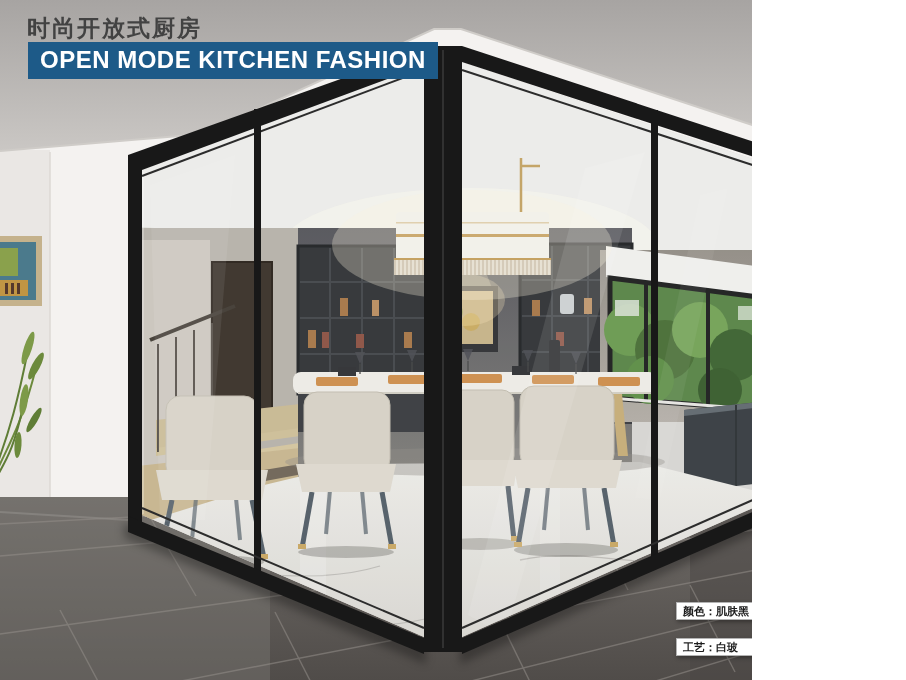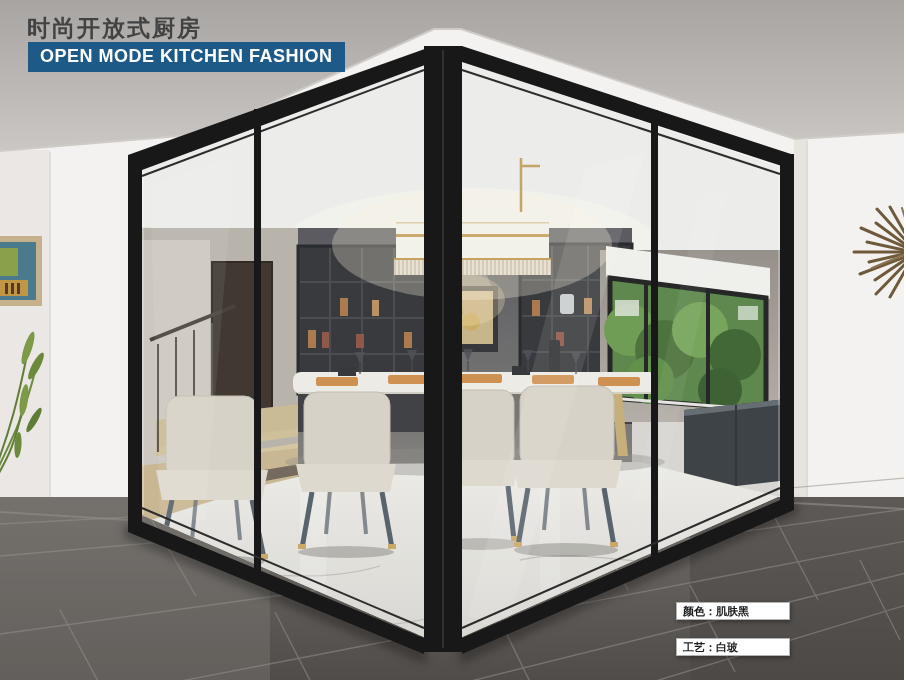--- a/index.html
+++ b/index.html
@@ -3,7 +3,7 @@
 <meta charset="utf-8">
 <style>
   html,body{margin:0;padding:0;background:#ffffff;}
-  .stage{position:relative;width:904px;height:680px;overflow:hidden;
+  .stage{position:relative;width:752px;height:680px;overflow:hidden;
          font-family:"Liberation Sans","DejaVu Sans",sans-serif;background:#fff;}
   .stage svg{position:absolute;left:0;top:0;}
   .title-cn{position:absolute;left:27px;top:13px;font-size:23px;font-weight:700;

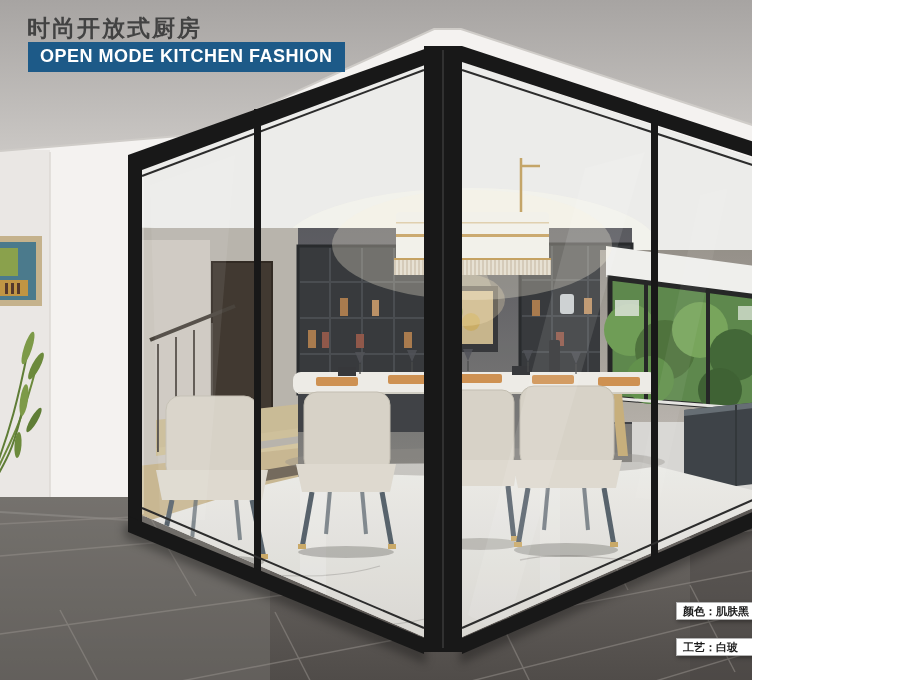--- a/index.html
+++ b/index.html
@@ -9,7 +9,7 @@
   .title-cn{position:absolute;left:27px;top:13px;font-size:23px;font-weight:700;
             color:#424242;letter-spacing:2px;white-space:nowrap;}
   .banner{position:absolute;left:28px;top:42px;background:#1d5a88;color:#ffffff;
-          font-size:18px;font-weight:700;letter-spacing:.5px;padding:4px 12px 5px 12px;
+          font-size:24px;font-weight:700;letter-spacing:.5px;padding:4px 12px 5px 12px;
           white-space:nowrap;}
   .spec{position:absolute;left:676px;top:602px;display:flex;align-items:stretch;gap:2px;}
   .spec-model{background:#ffffff;border:1px solid #9a9a9a;color:#161616;font-size:17px;

